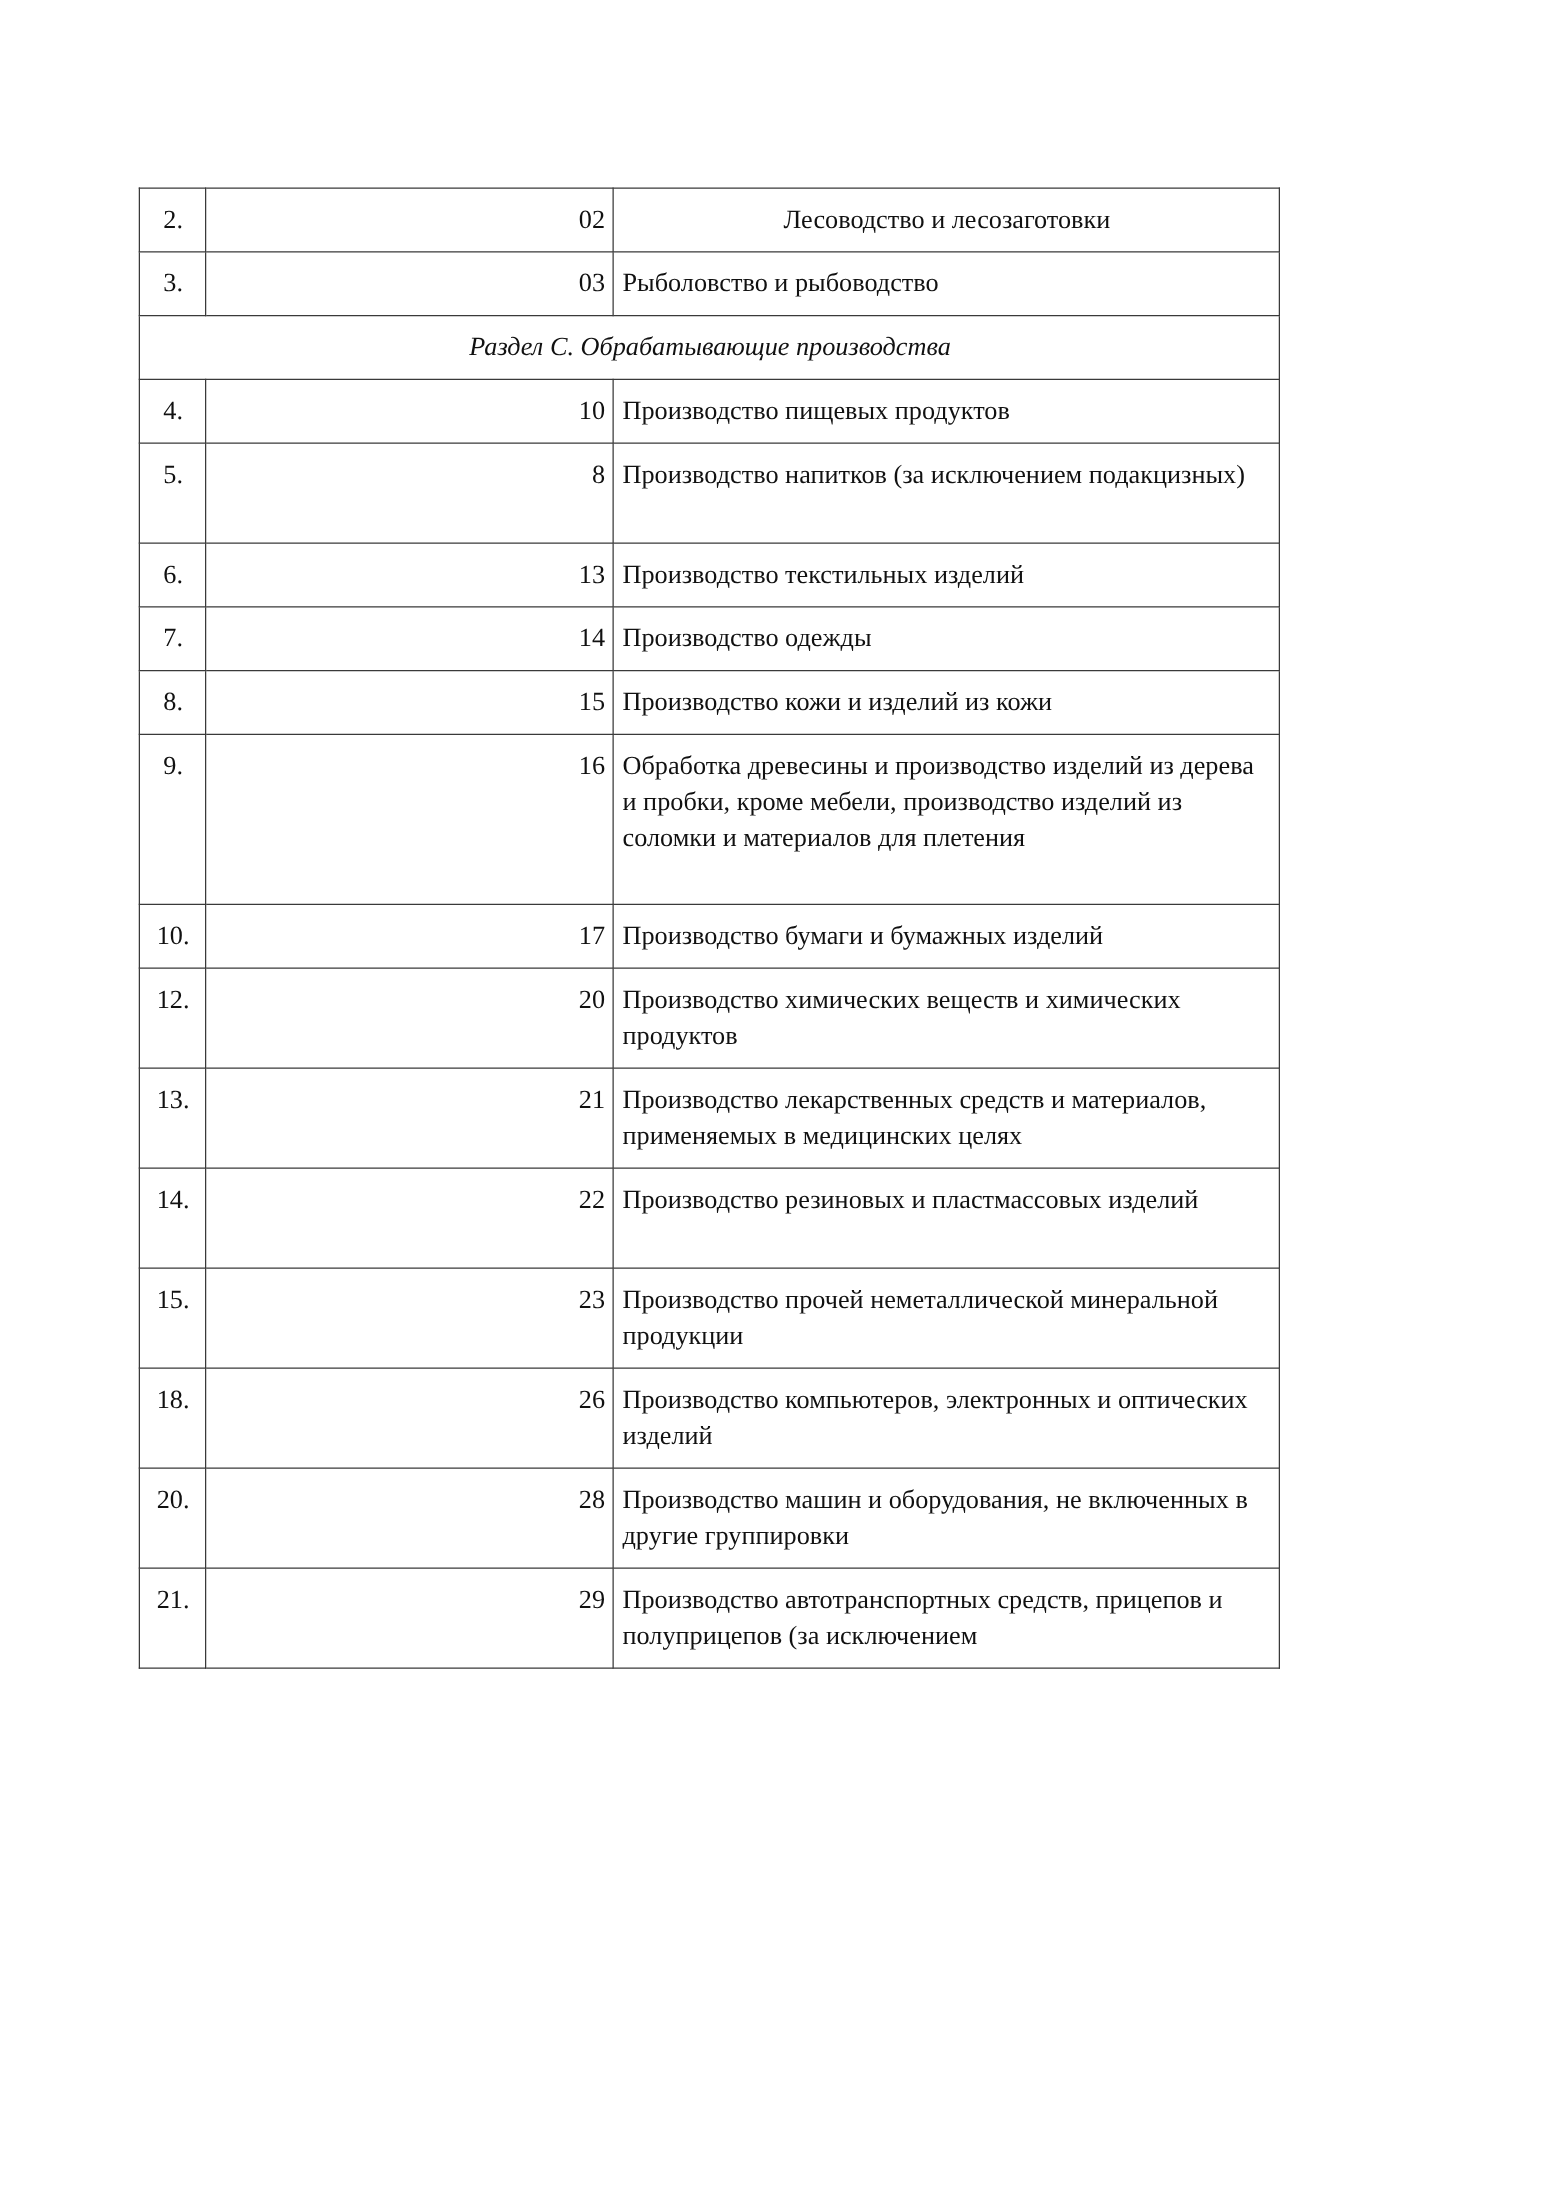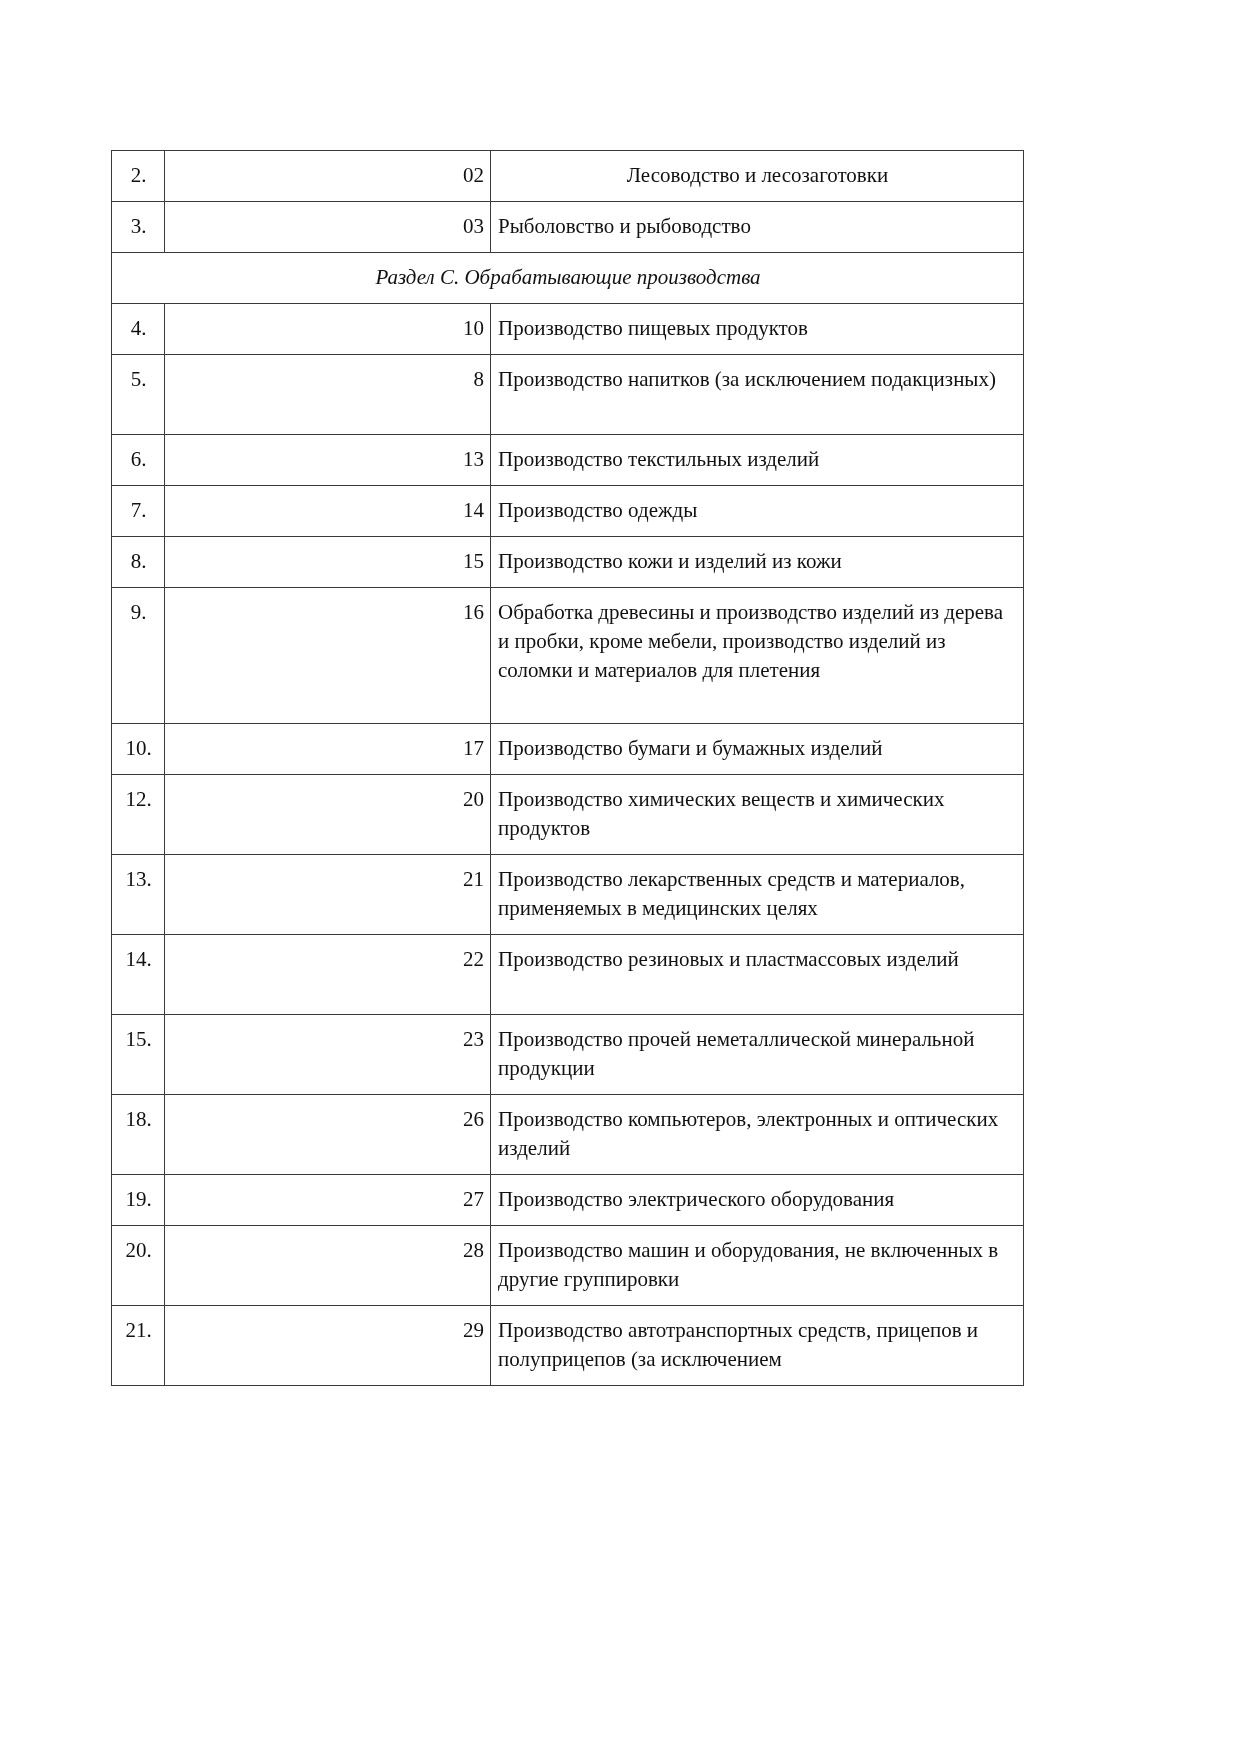--- a/index.html
+++ b/index.html
@@ -133,11 +133,6 @@
           <td class="code">26</td>
           <td class="name">Производство компьютеров, электронных и оптических изделий</td>
         </tr>
-        <tr class="h1">
-          <td class="num">19.</td>
-          <td class="code">27</td>
-          <td class="name">Производство электрического оборудования</td>
-        </tr>
         <tr class="h2">
           <td class="num">20.</td>
           <td class="code">28</td>

